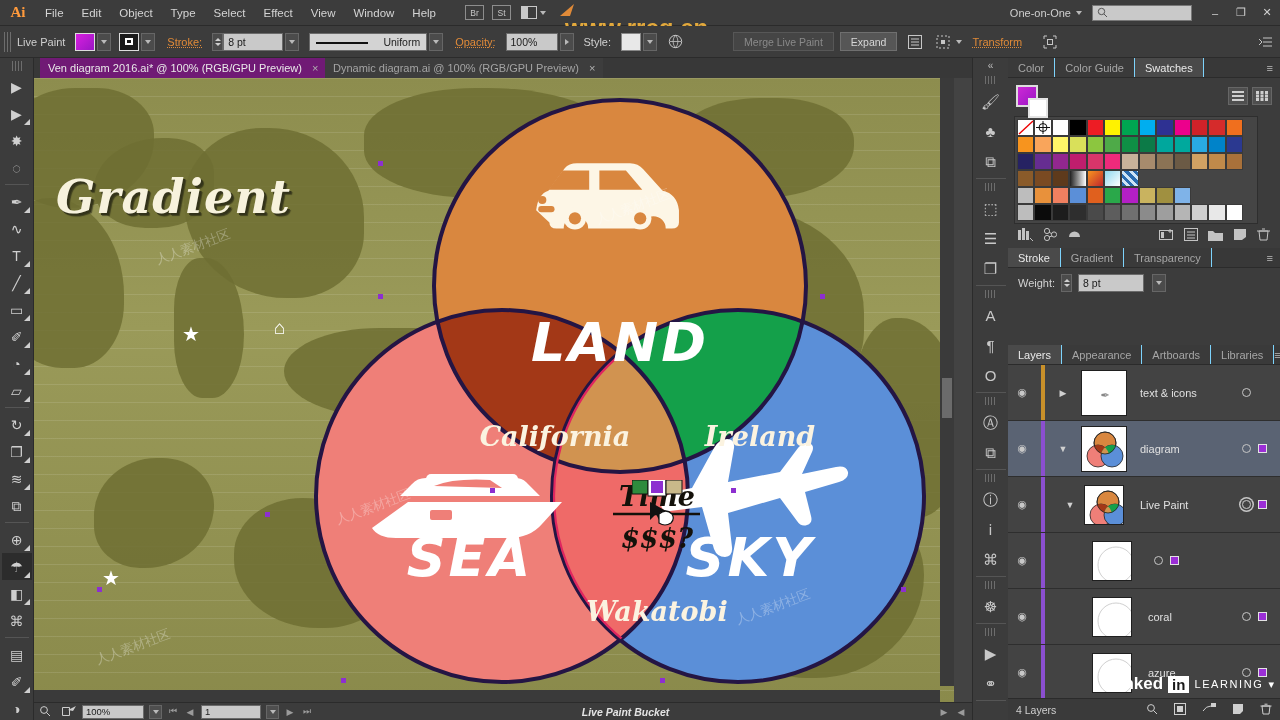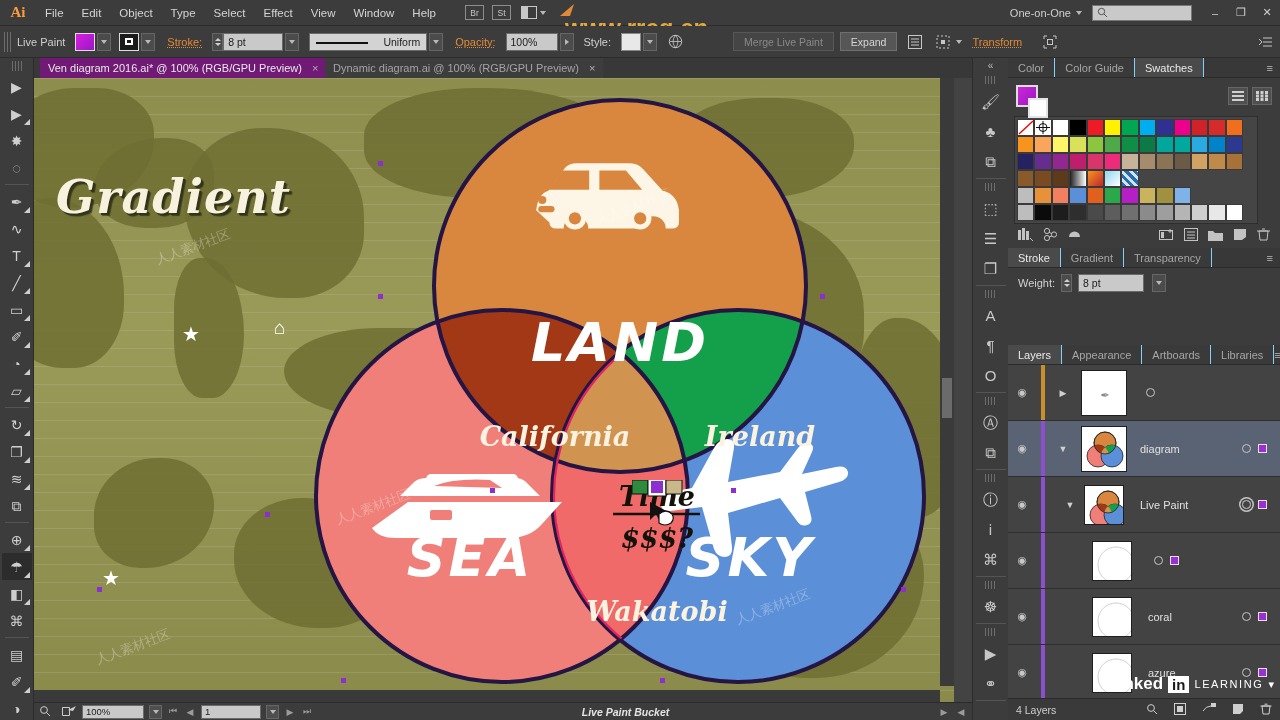--- a/index.html
+++ b/index.html
@@ -797,6 +797,7 @@
                   <text x="23" y="28" font-size="11" text-anchor="middle" fill="#888">✒</text>
                 </svg></div>
             </div>
+            <div class="lr-name">text &amp; icons</div>
             <div class="lr-right">
               <span class="tgt"></span>
               <span style="width:9px"></span>

